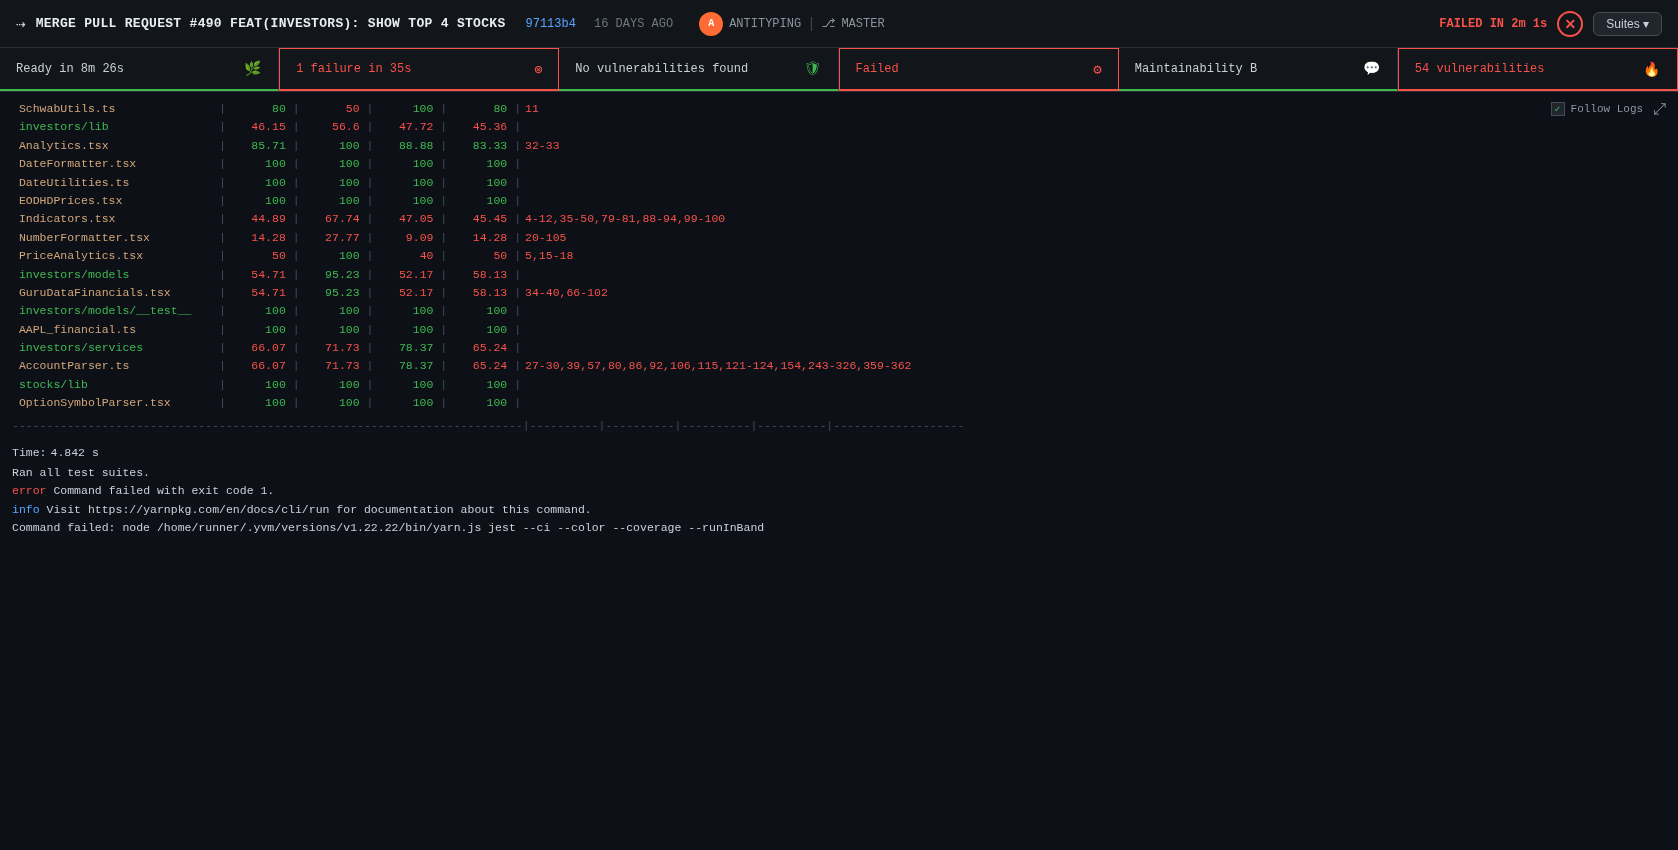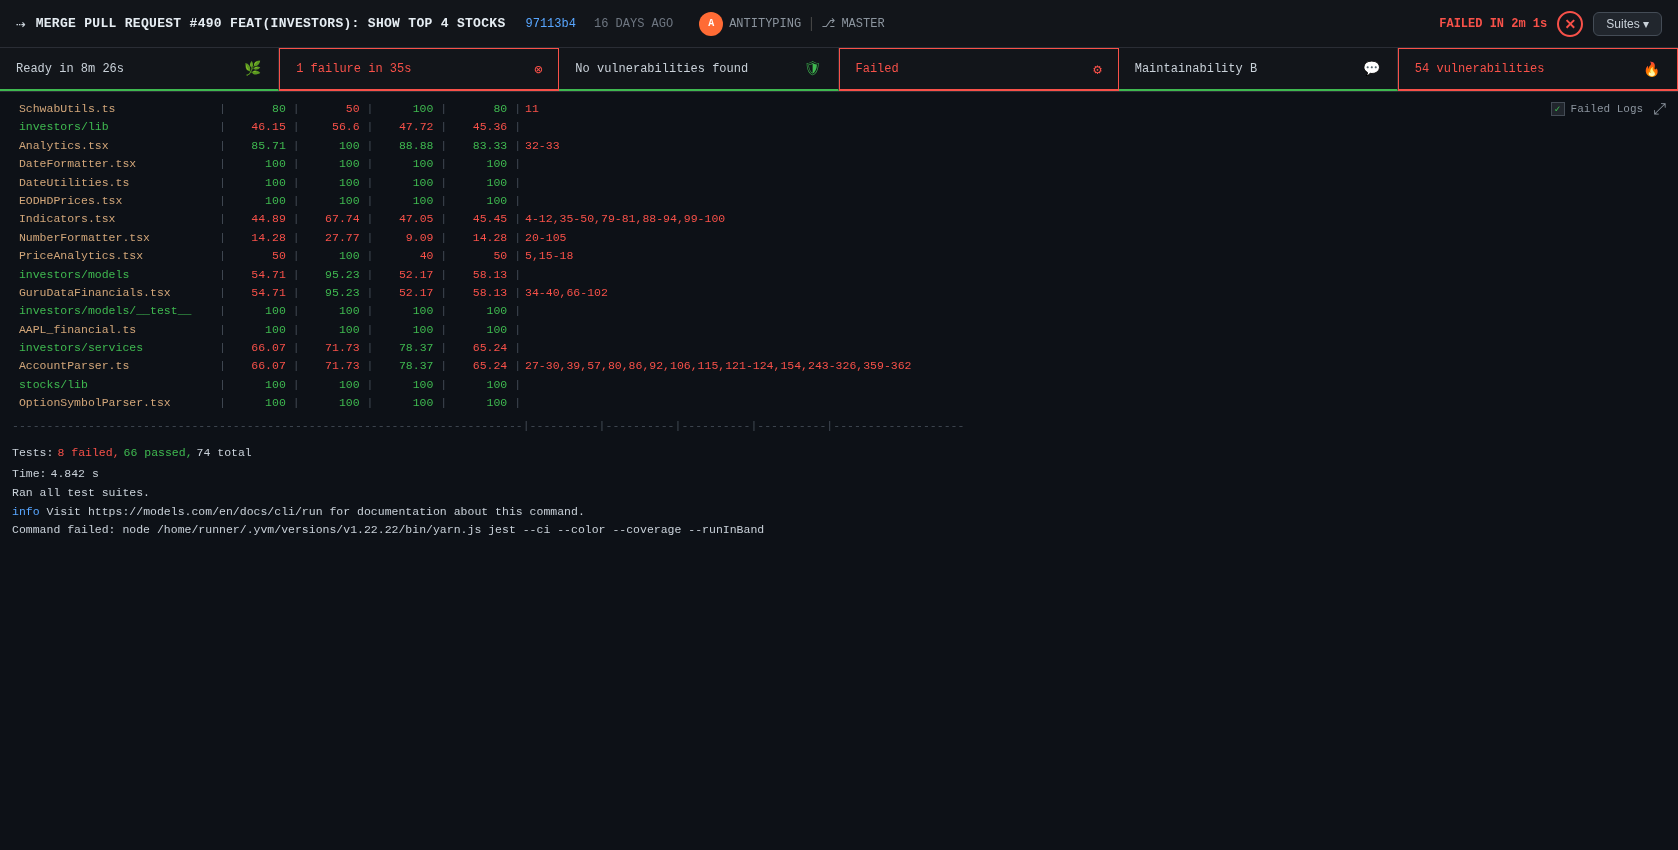--- a/index.html
+++ b/index.html
@@ -285,7 +285,7 @@
   <div class="log-controls">
     <div class="follow-logs">
       <div class="checkbox-follow checked"></div>
-      <span>Failed Logs</span>
+      <span>Follow Logs</span>
     </div>
     <button class="expand-btn">⤢</button>
   </div>

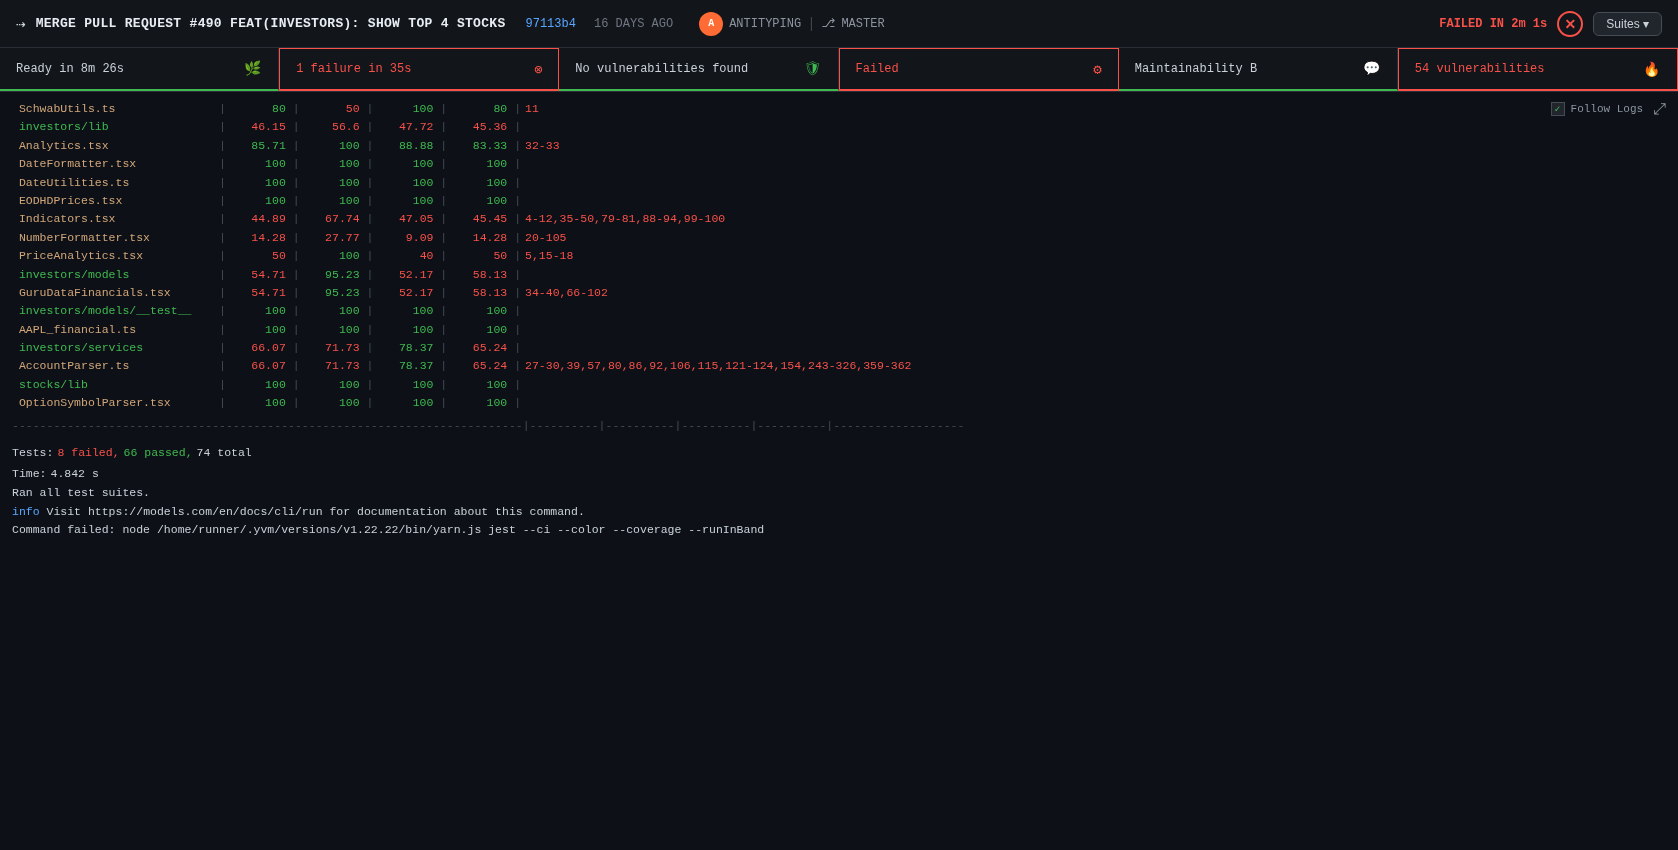--- a/index.html
+++ b/index.html
@@ -311,12 +311,6 @@
       <div class="divider-line">--------------------------------------------------------------------------|----------|----------|----------|----------|-------------------</div>
       <div class="summary-section">
         <div class="summary-line">
-          <span style="color: rgb(201, 209, 217);">Tests:         </span>
-          <span style="color: rgb(248, 81, 73);">8 failed, </span>
-          <span style="color: rgb(63, 185, 80);">66 passed, </span>
-          <span style="color: rgb(201, 209, 217);">74 total</span>
-        </div>
-        <div class="summary-line">
           <span style="color: rgb(201, 209, 217);">Time:          </span>
           <span style="color: rgb(201, 209, 217);">4.842 s</span>
         </div>

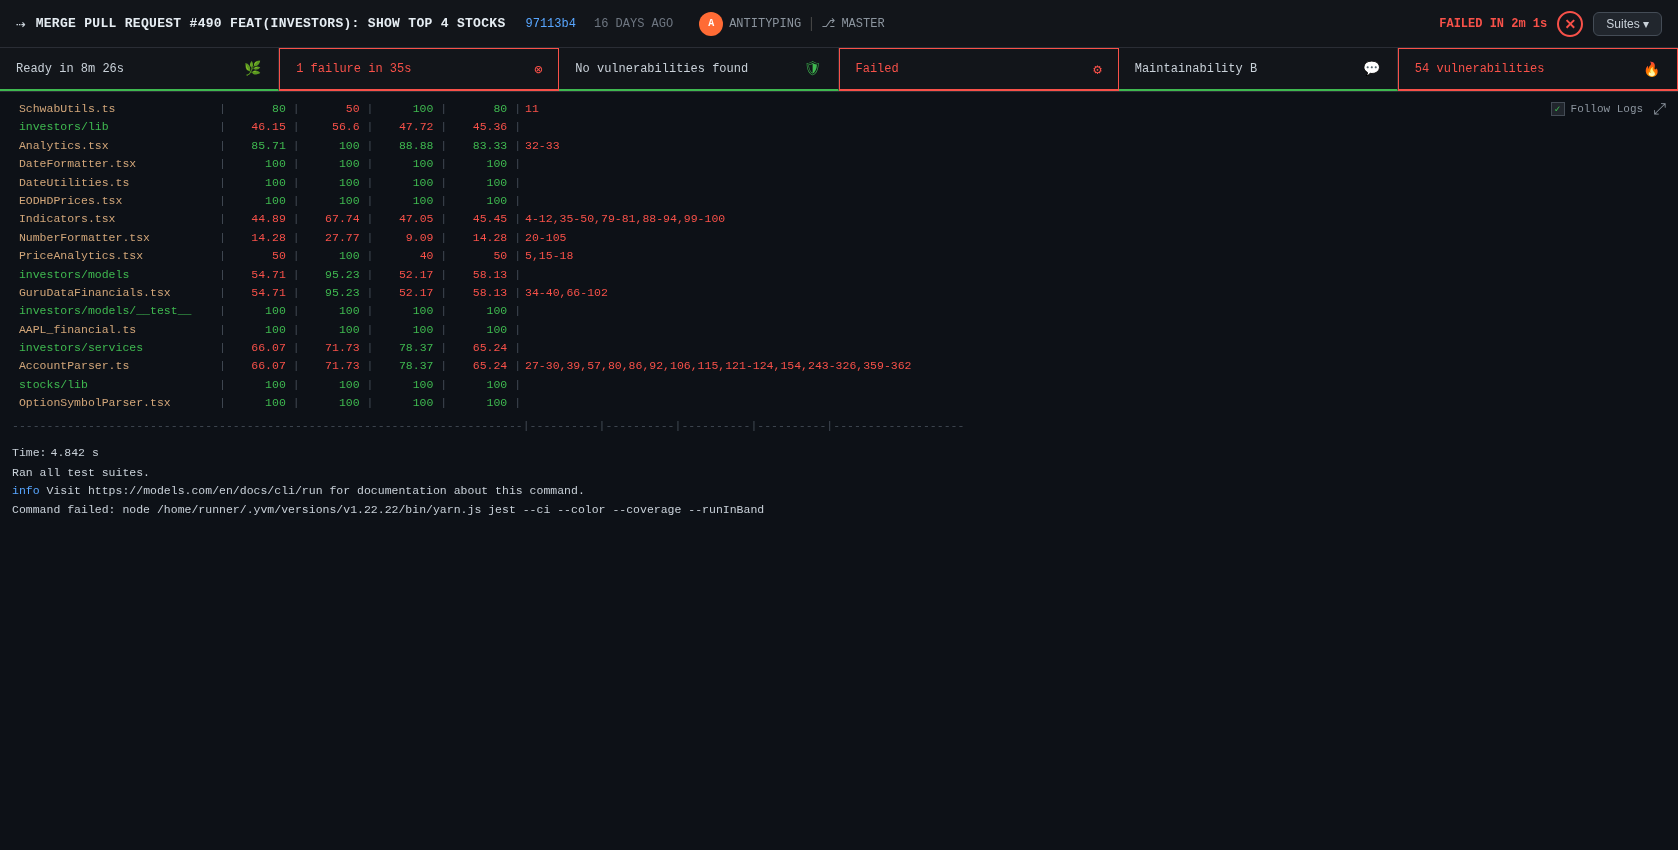--- a/index.html
+++ b/index.html
@@ -315,6 +315,7 @@
           <span style="color: rgb(201, 209, 217);">4.842 s</span>
         </div>
         <div style="color: rgb(201, 209, 217);">Ran all test suites.</div>
+        <div><span style="color: rgb(248, 81, 73);">error</span><span style="color: rgb(201, 209, 217);"> Command failed with exit code 1.</span></div>
         <div><span style="color: rgb(88, 166, 255);">info</span><span style="color: rgb(201, 209, 217);"> Visit https://models.com/en/docs/cli/run for documentation about this command.</span></div>
         <div style="color: rgb(201, 209, 217);">Command failed: node /home/runner/.yvm/versions/v1.22.22/bin/yarn.js jest --ci --color --coverage --runInBand</div>
       </div>

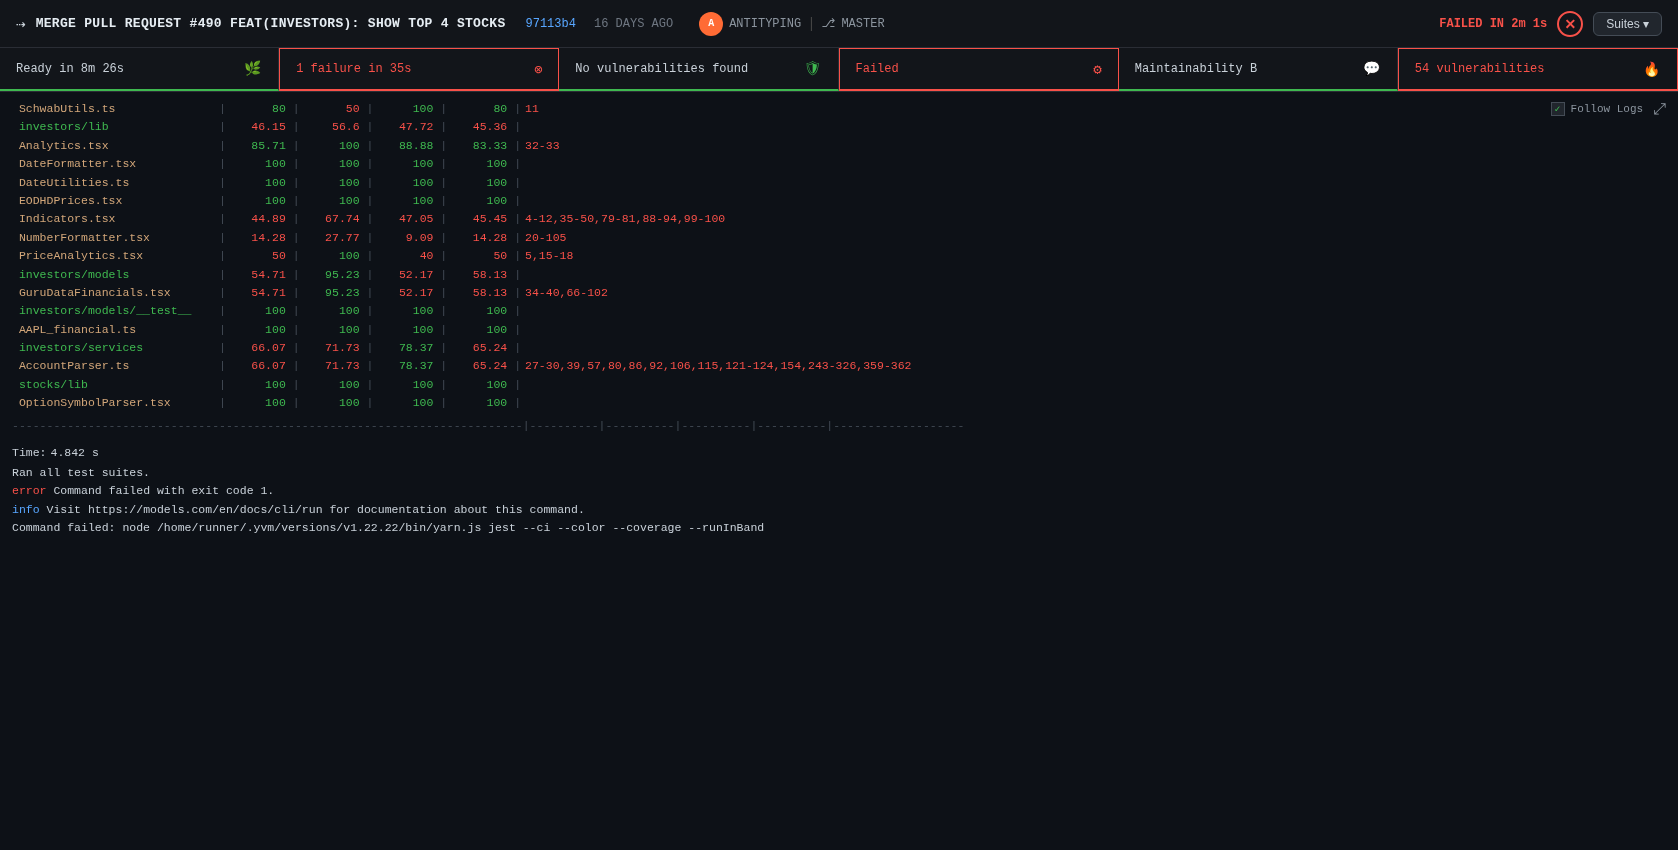--- a/index.html
+++ b/index.html
@@ -316,7 +316,7 @@
         </div>
         <div style="color: rgb(201, 209, 217);">Ran all test suites.</div>
         <div><span style="color: rgb(248, 81, 73);">error</span><span style="color: rgb(201, 209, 217);"> Command failed with exit code 1.</span></div>
-        <div><span style="color: rgb(88, 166, 255);">info</span><span style="color: rgb(201, 209, 217);"> Visit https://models.com/en/docs/cli/run for documentation about this command.</span></div>
+        <div><span style="color: rgb(88, 166, 255);">info</span><span style="color: rgb(201, 209, 217);"> Visit https://yarnpkg.com/en/docs/cli/run for documentation about this command.</span></div>
         <div style="color: rgb(201, 209, 217);">Command failed: node /home/runner/.yvm/versions/v1.22.22/bin/yarn.js jest --ci --color --coverage --runInBand</div>
       </div>
     </div>

